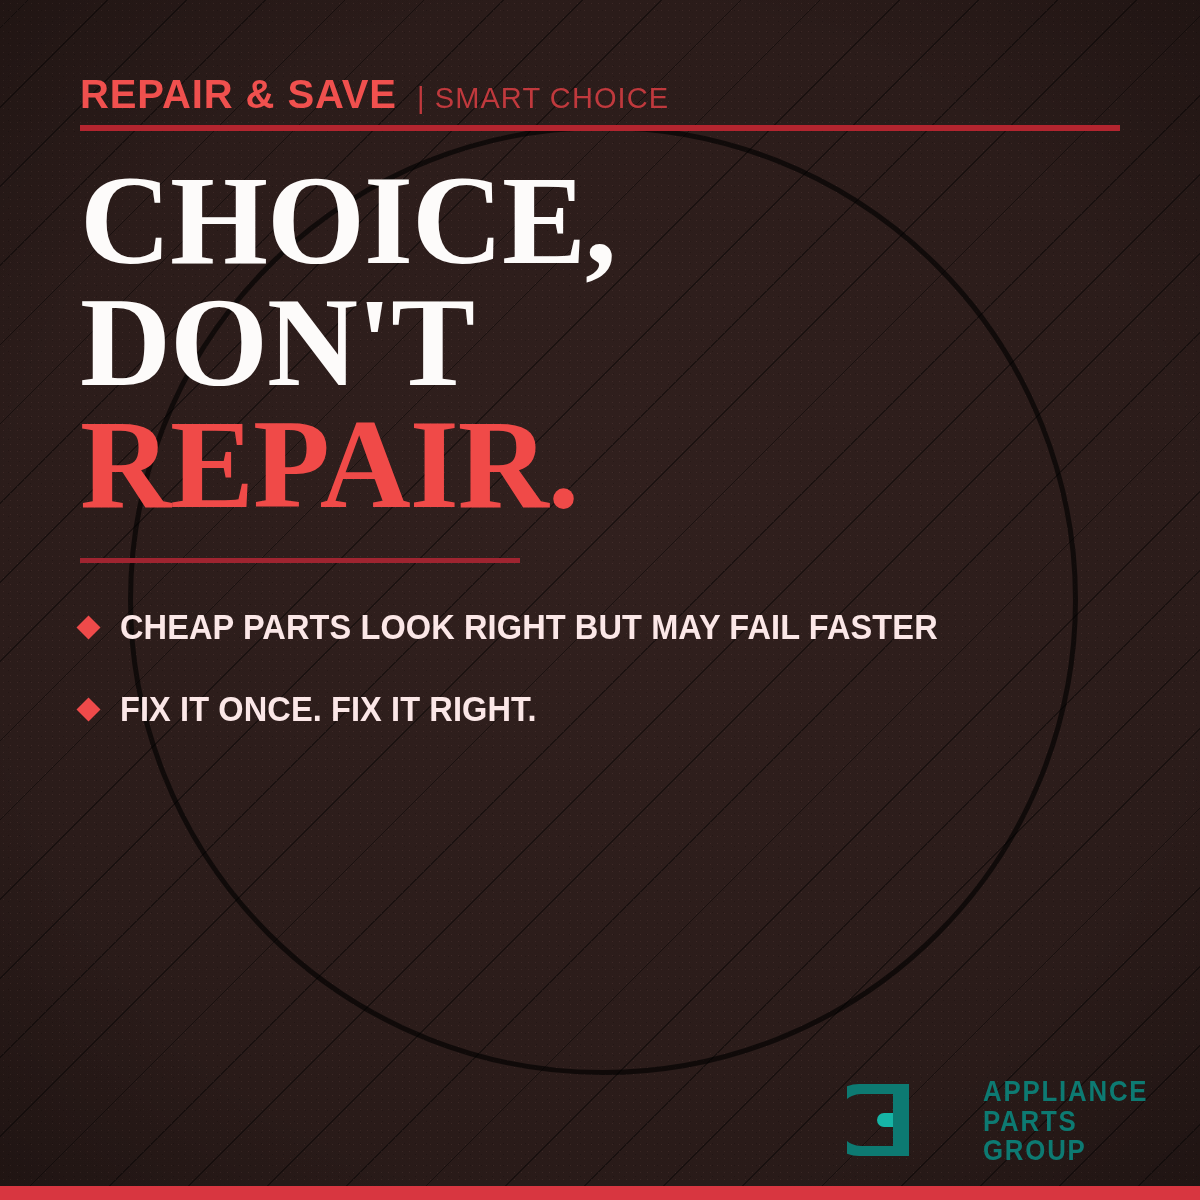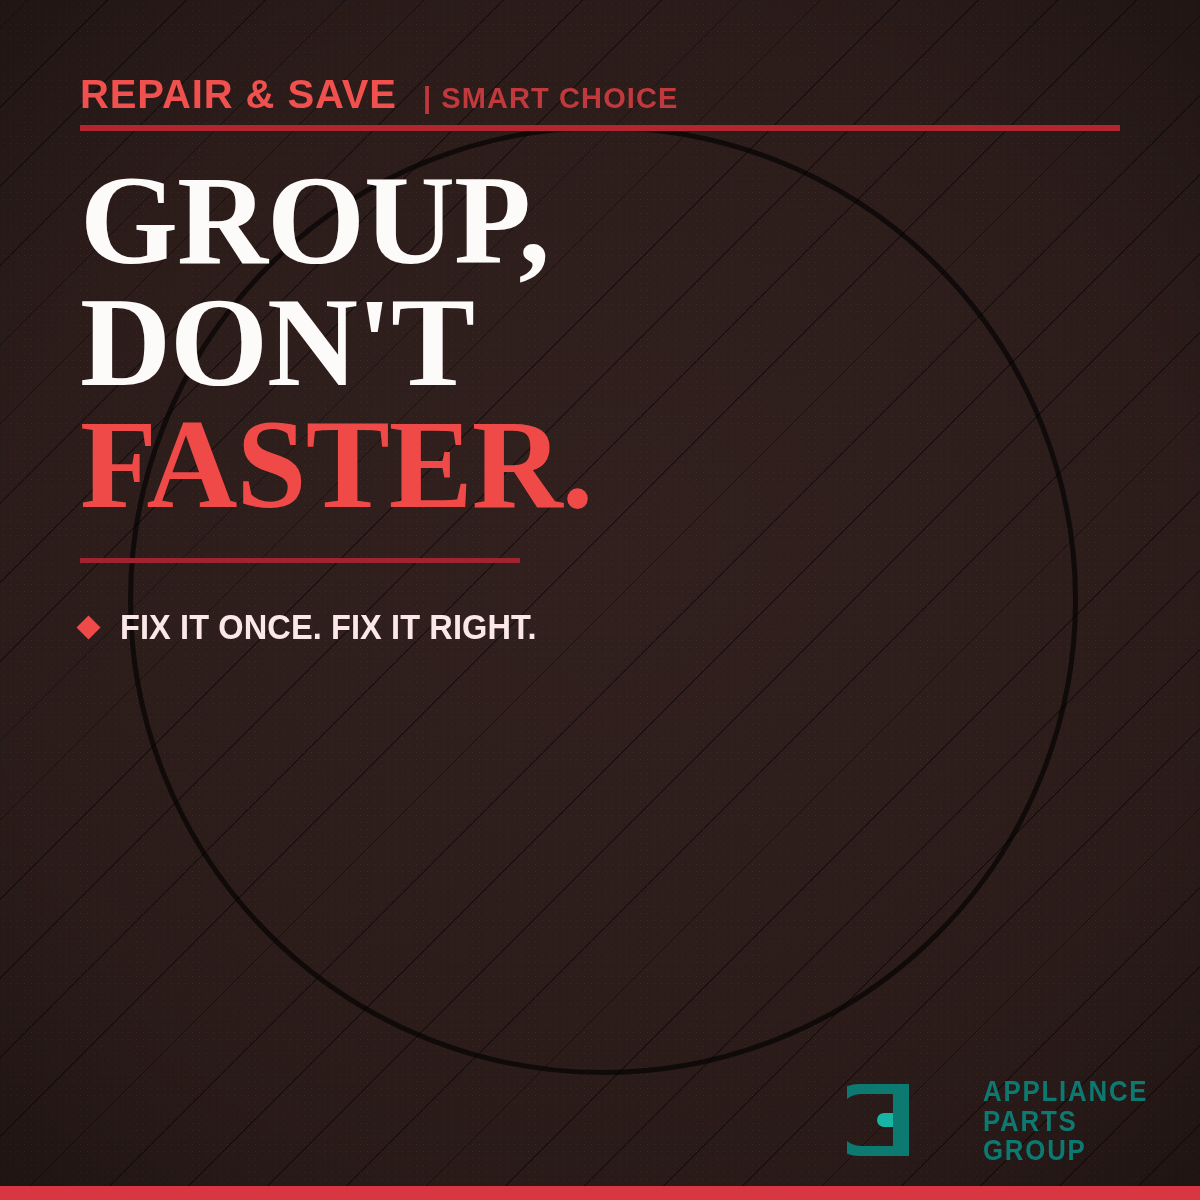--- a/index.html
+++ b/index.html
@@ -87,10 +87,10 @@
   }
   .kicker-sub {
     font-size: 29px;
-    font-weight: bold;
+    font-weight: normal;
     letter-spacing: 1.1px;
     color: #c0393d;
-    margin-left: 26px;
+    margin-left: 20px;
   }
   .header-rule {
     position: absolute;

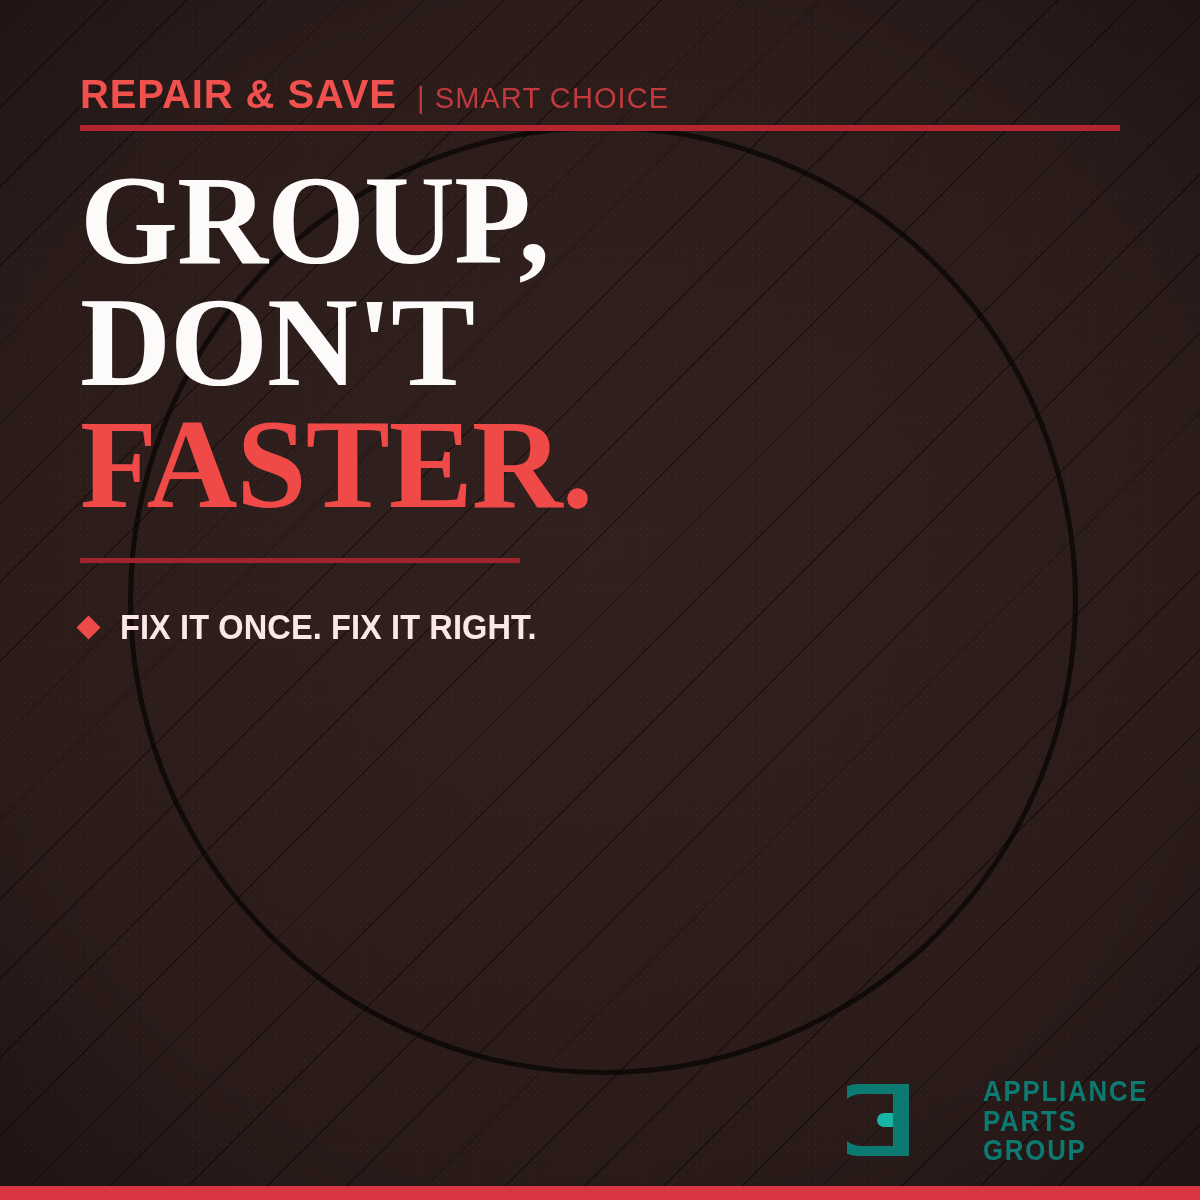--- a/index.html
+++ b/index.html
@@ -215,7 +215,7 @@
     <div class="header-rule"></div>
 
     <div class="headline">
-      <span class="ln">GROUP,</span>
+      <span class="ln">CHOICE,</span>
       <span class="ln">DON'T</span>
       <span class="ln accent">FASTER.</span>
     </div>

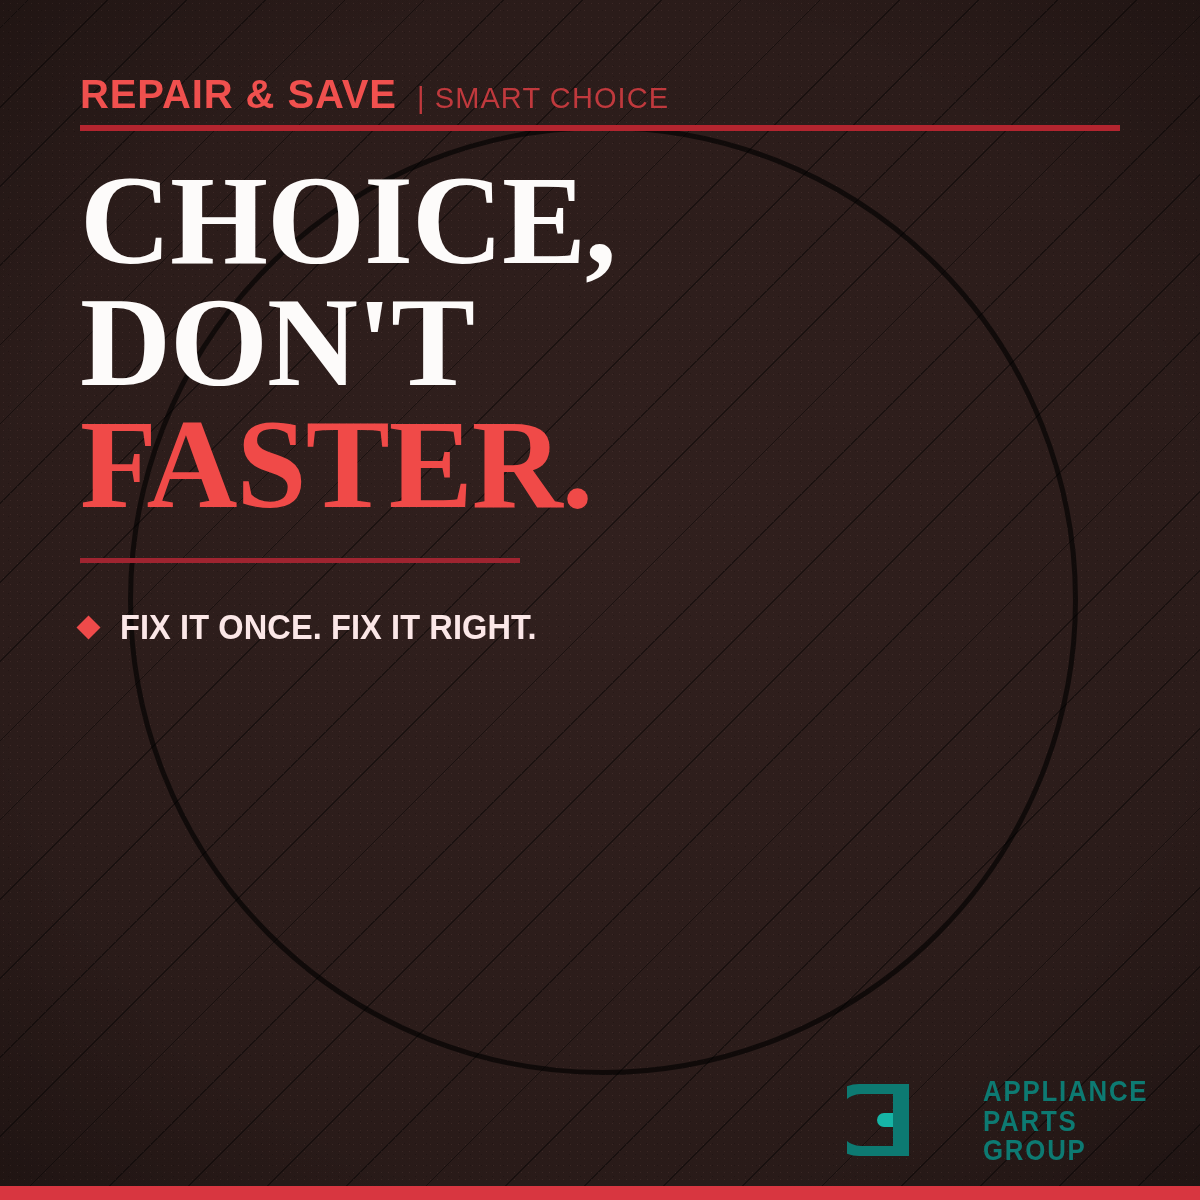--- a/index.html
+++ b/index.html
@@ -217,7 +217,7 @@
     <div class="headline">
       <span class="ln">CHOICE,</span>
       <span class="ln">DON'T</span>
-      <span class="ln accent">FASTER.</span>
+      <span class="ln accent">REPAIR.</span>
     </div>
 
     <div class="sub-rule"></div>

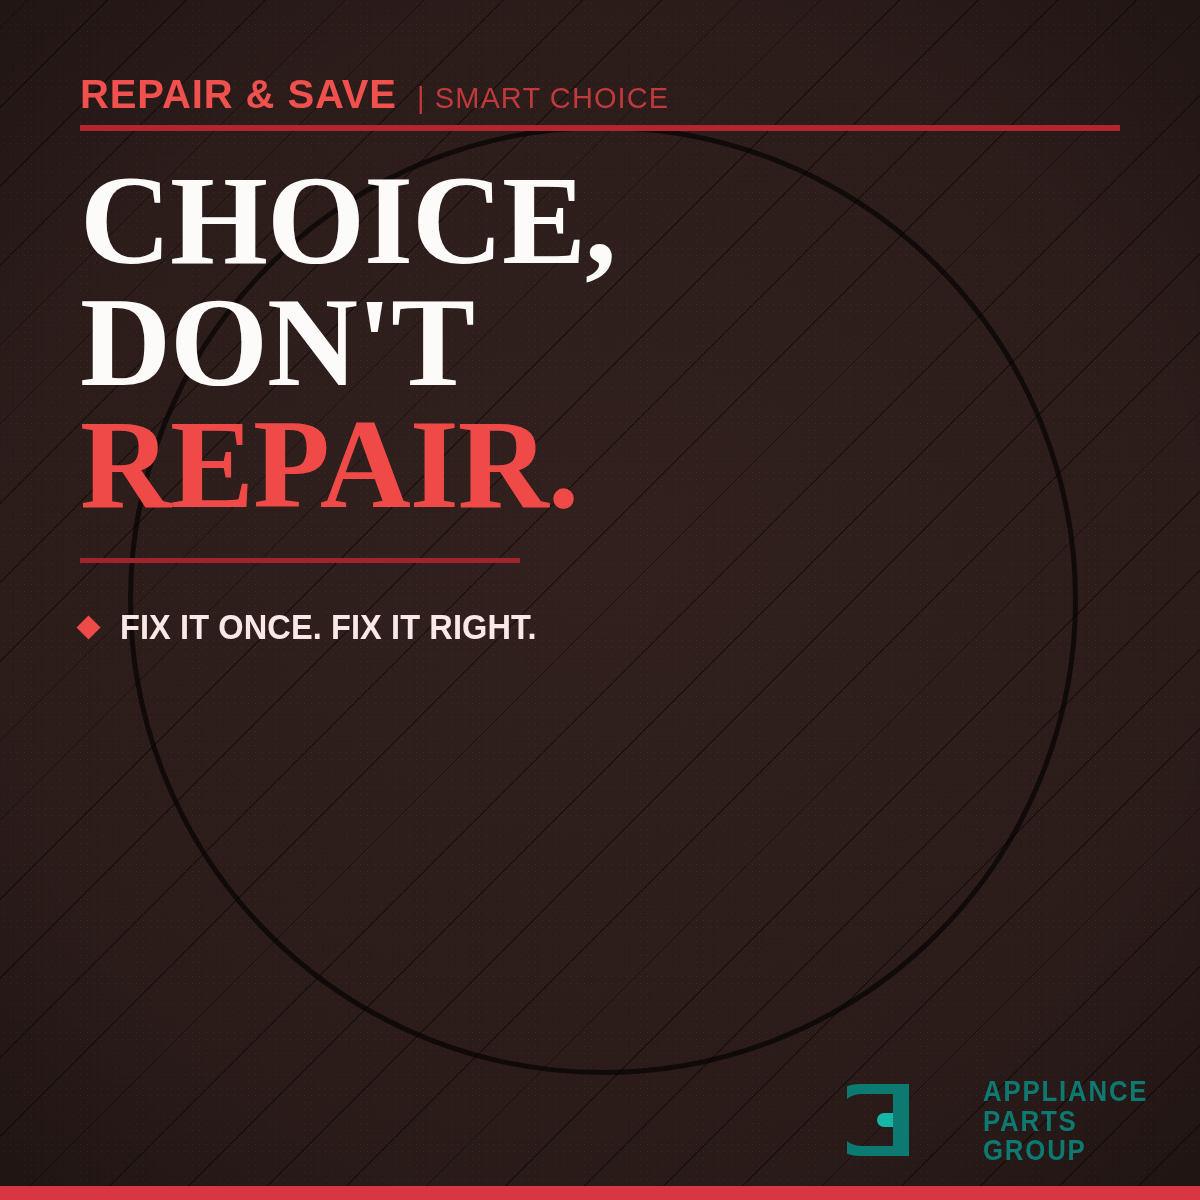--- a/index.html
+++ b/index.html
@@ -223,6 +223,10 @@
     <div class="sub-rule"></div>
 
     <div class="bullets">
+      <div class="bullet-row">
+        <span class="bullet-mark"></span>
+        <span class="bullet-text">CHEAP PARTS LOOK RIGHT BUT MAY FAIL FASTER</span>
+      </div>
       <div class="bullet-row">
         <span class="bullet-mark"></span>
         <span class="bullet-text">FIX IT ONCE. FIX IT RIGHT.</span>

